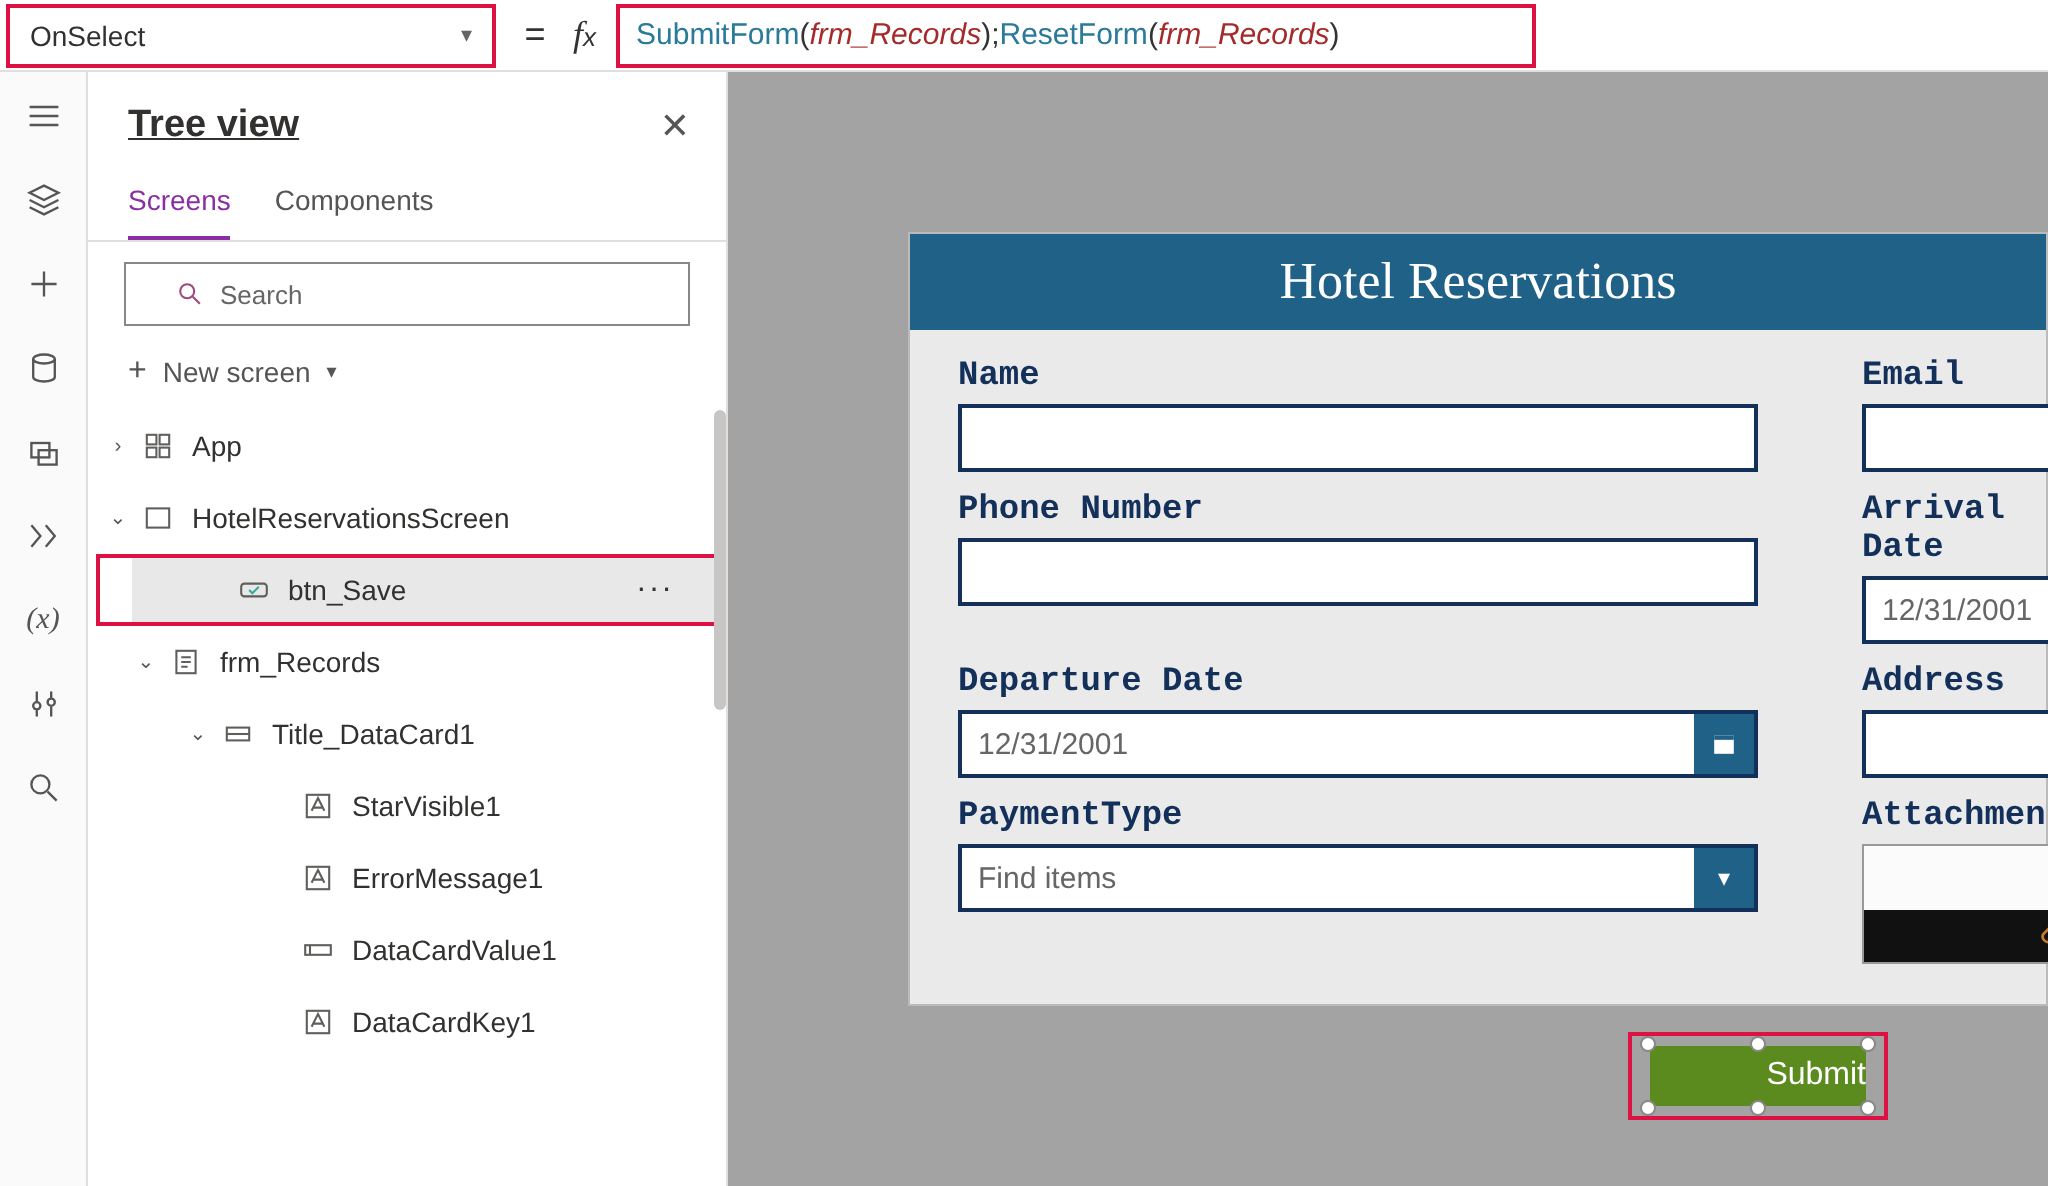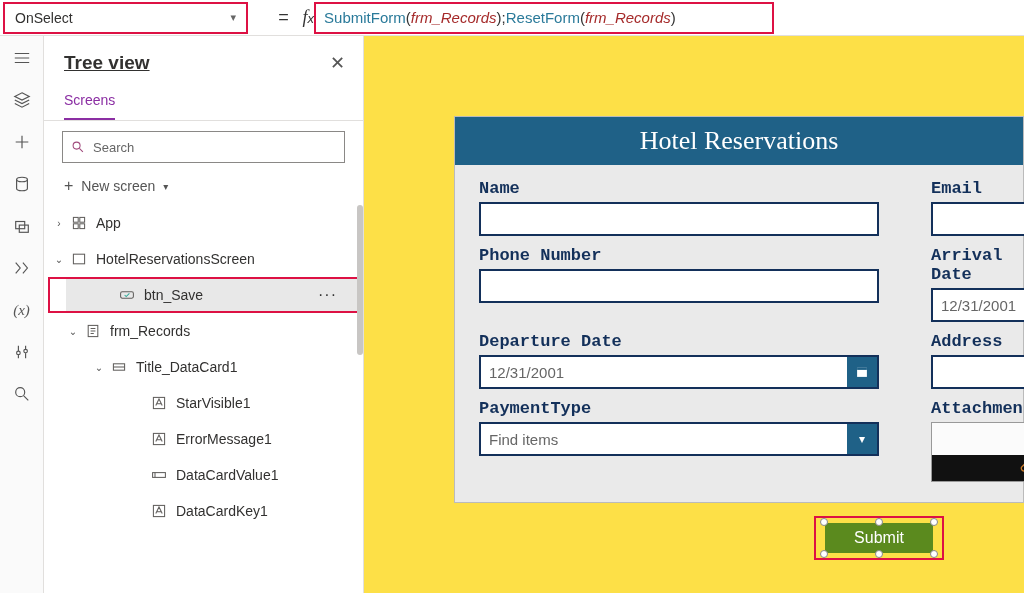--- a/index.html
+++ b/index.html
@@ -7,7 +7,7 @@
 
   
   .formula-row { display: flex; align-items: center; height: 36px; border-bottom: 1px solid #e1dfdd; }
-  .prop-selector { width: 245px; height: 32px; margin: 2px 16px 2px 3px; border: 2px solid #d14; background: #fff; display: flex; align-items: center; justify-content: space-between; padding: 0 10px; font-size: 14px; }
+  .prop-selector { width: 245px; height: 32px; margin: 2px 0 2px 3px; border: 2px solid #d14; background: #fff; display: flex; align-items: center; justify-content: space-between; padding: 0 10px; font-size: 14px; }
   .prop-selector .chev { font-size: 11px; color: #666; }
   .eq { padding: 0 14px; font-size: 18px; font-style: italic; color: #333; }
   .fx { font-style: italic; font-family: "Times New Roman", serif; font-size: 18px; color: #333; }

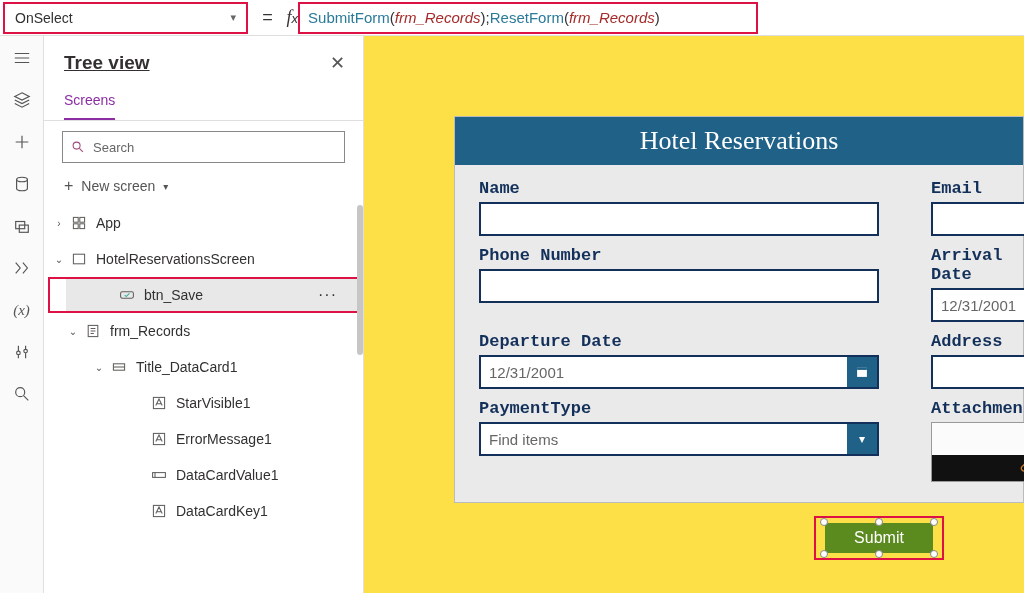--- a/index.html
+++ b/index.html
@@ -10,7 +10,7 @@
   .prop-selector { width: 245px; height: 32px; margin: 2px 0 2px 3px; border: 2px solid #d14; background: #fff; display: flex; align-items: center; justify-content: space-between; padding: 0 10px; font-size: 14px; }
   .prop-selector .chev { font-size: 11px; color: #666; }
   .eq { padding: 0 14px; font-size: 18px; font-style: italic; color: #333; }
-  .fx { font-style: italic; font-family: "Times New Roman", serif; font-size: 18px; color: #333; }
+  .fx { font-style: italic; font-family: "Times New Roman", serif; font-size: 18px; color: #333; padding-right: 10px; }
   .formula-box { flex: 0 0 460px; height: 32px; border: 2px solid #d14; display: flex; align-items: center; padding: 0 8px; font-family: Consolas, monospace; font-size: 15px; }
   .fn { color: #2a7a9a; }
   .arg { color: #a52a2a; font-style: italic; }

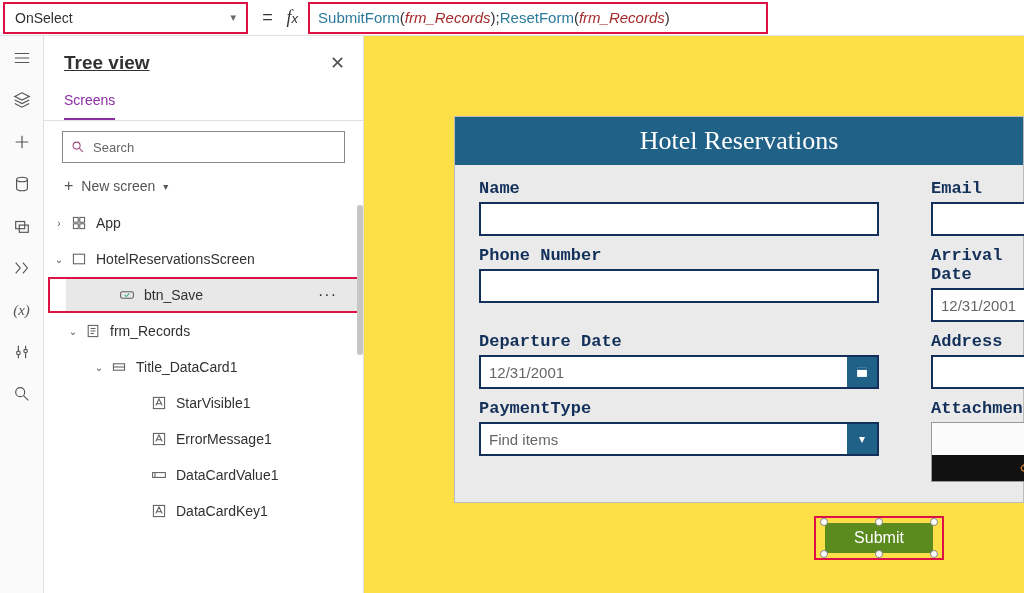--- a/index.html
+++ b/index.html
@@ -151,6 +151,7 @@
     </div>
     <div class="tabs">
       <div class="tab active">Screens</div>
+      <div class="tab">Components</div>
     </div>
     <div class="search-wrap">
       <div class="search">

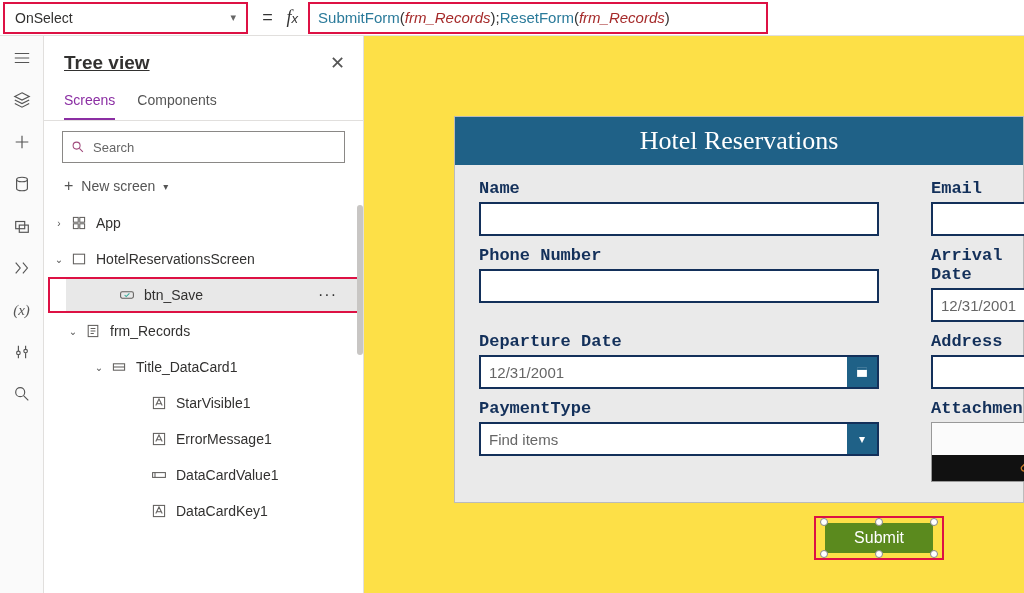--- a/index.html
+++ b/index.html
@@ -33,7 +33,7 @@
   .tab { padding: 6px 0 10px; font-size: 14px; color: #555; border-bottom: 2px solid transparent; text-align: center; }
   .tab.active { color: #8b2ea3; border-bottom-color: #8b2ea3; font-weight: 500; }
   .search-wrap { padding: 10px 18px 8px; }
-  .search { height: 32px; border: 1px solid #8a8886; display: flex; align-items: center; padding: 0 8px; gap: 8px; color: #666; }
+  .search { height: 32px; border: 1px solid #8a8886; display: flex; align-items: center; padding: 0 25px; gap: 8px; color: #666; }
   .search svg { width: 14px; height: 14px; stroke: #a04a7c; fill: none; stroke-width: 1.5; }
   .newscreen { display: flex; align-items: center; gap: 8px; padding: 6px 20px 10px; color: #555; font-size: 14px; }
   .newscreen .plus { font-size: 16px; color: #555; }

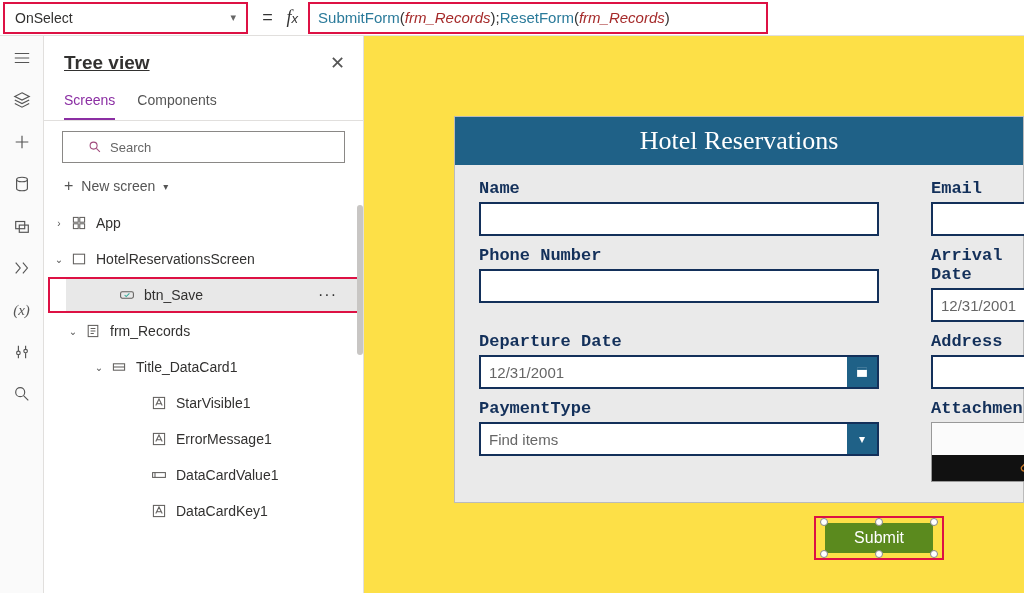--- a/index.html
+++ b/index.html
@@ -55,7 +55,7 @@
   .ind4 { padding-left: 102px; }
 
   
-  .canvas { flex: 1; background: #fde047; position: relative; overflow: hidden; padding-left: 20px; }
+  .canvas { flex: 1; background: #a3a3a3; position: relative; overflow: hidden; padding-left: 20px; }
   .app-card { position: absolute; left: 90px; top: 80px; right: 0; background: #eaeaea; border: 1px solid #bbb; }
   .app-title { background: #1f6187; color: #fff; font-family: "Georgia", serif; font-size: 26px; text-align: center; padding: 9px 0; }
   .form-area { padding: 14px 24px 20px; display: grid; grid-template-columns: 400px 1fr; column-gap: 52px; row-gap: 10px; }

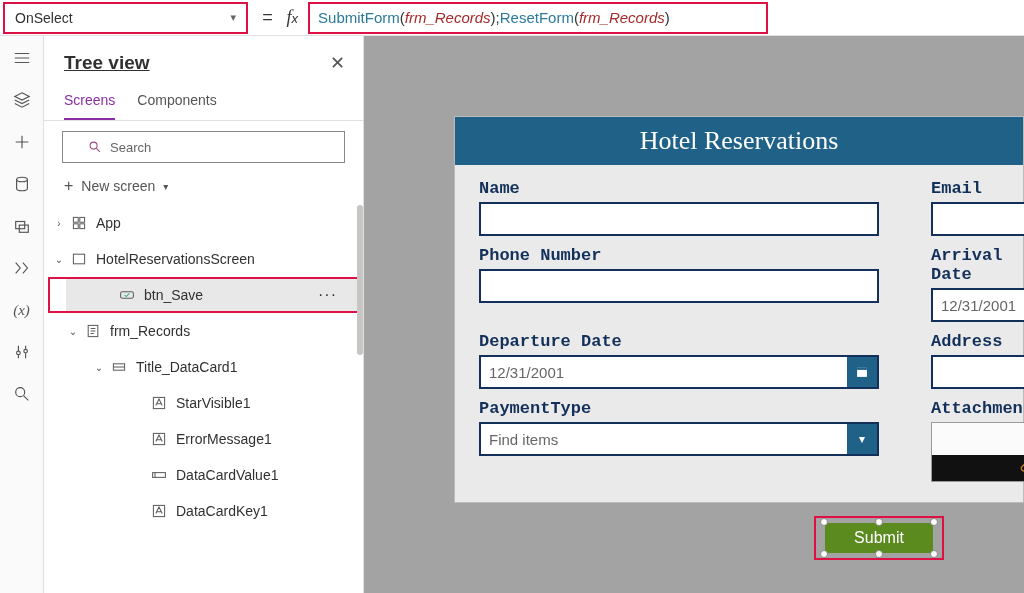--- a/index.html
+++ b/index.html
@@ -71,7 +71,7 @@
   .att-black svg { position: absolute; right: 6px; top: 4px; width: 18px; height: 18px; stroke: #c77a2a; fill: none; stroke-width: 1.5; }
 
   .submit-wrap { position: absolute; left: 450px; top: 480px; width: 130px; height: 44px; border: 2px solid #d14; display: flex; align-items: center; justify-content: center; }
-  .submit-btn { width: 108px; height: 30px; background: #5b8a1e; color: #fff; font-size: 16px; display: flex; align-items: center; justify-content: center; position: relative; }
+  .submit-btn { width: 108px; height: 30px; background: #5b8a1e; color: #fff; font-size: 16px; display: flex; align-items: center; justify-content: flex-end; position: relative; }
   .handle { width: 8px; height: 8px; background: #fff; border: 1px solid #888; border-radius: 50%; position: absolute; }
 </style>
 </head>

